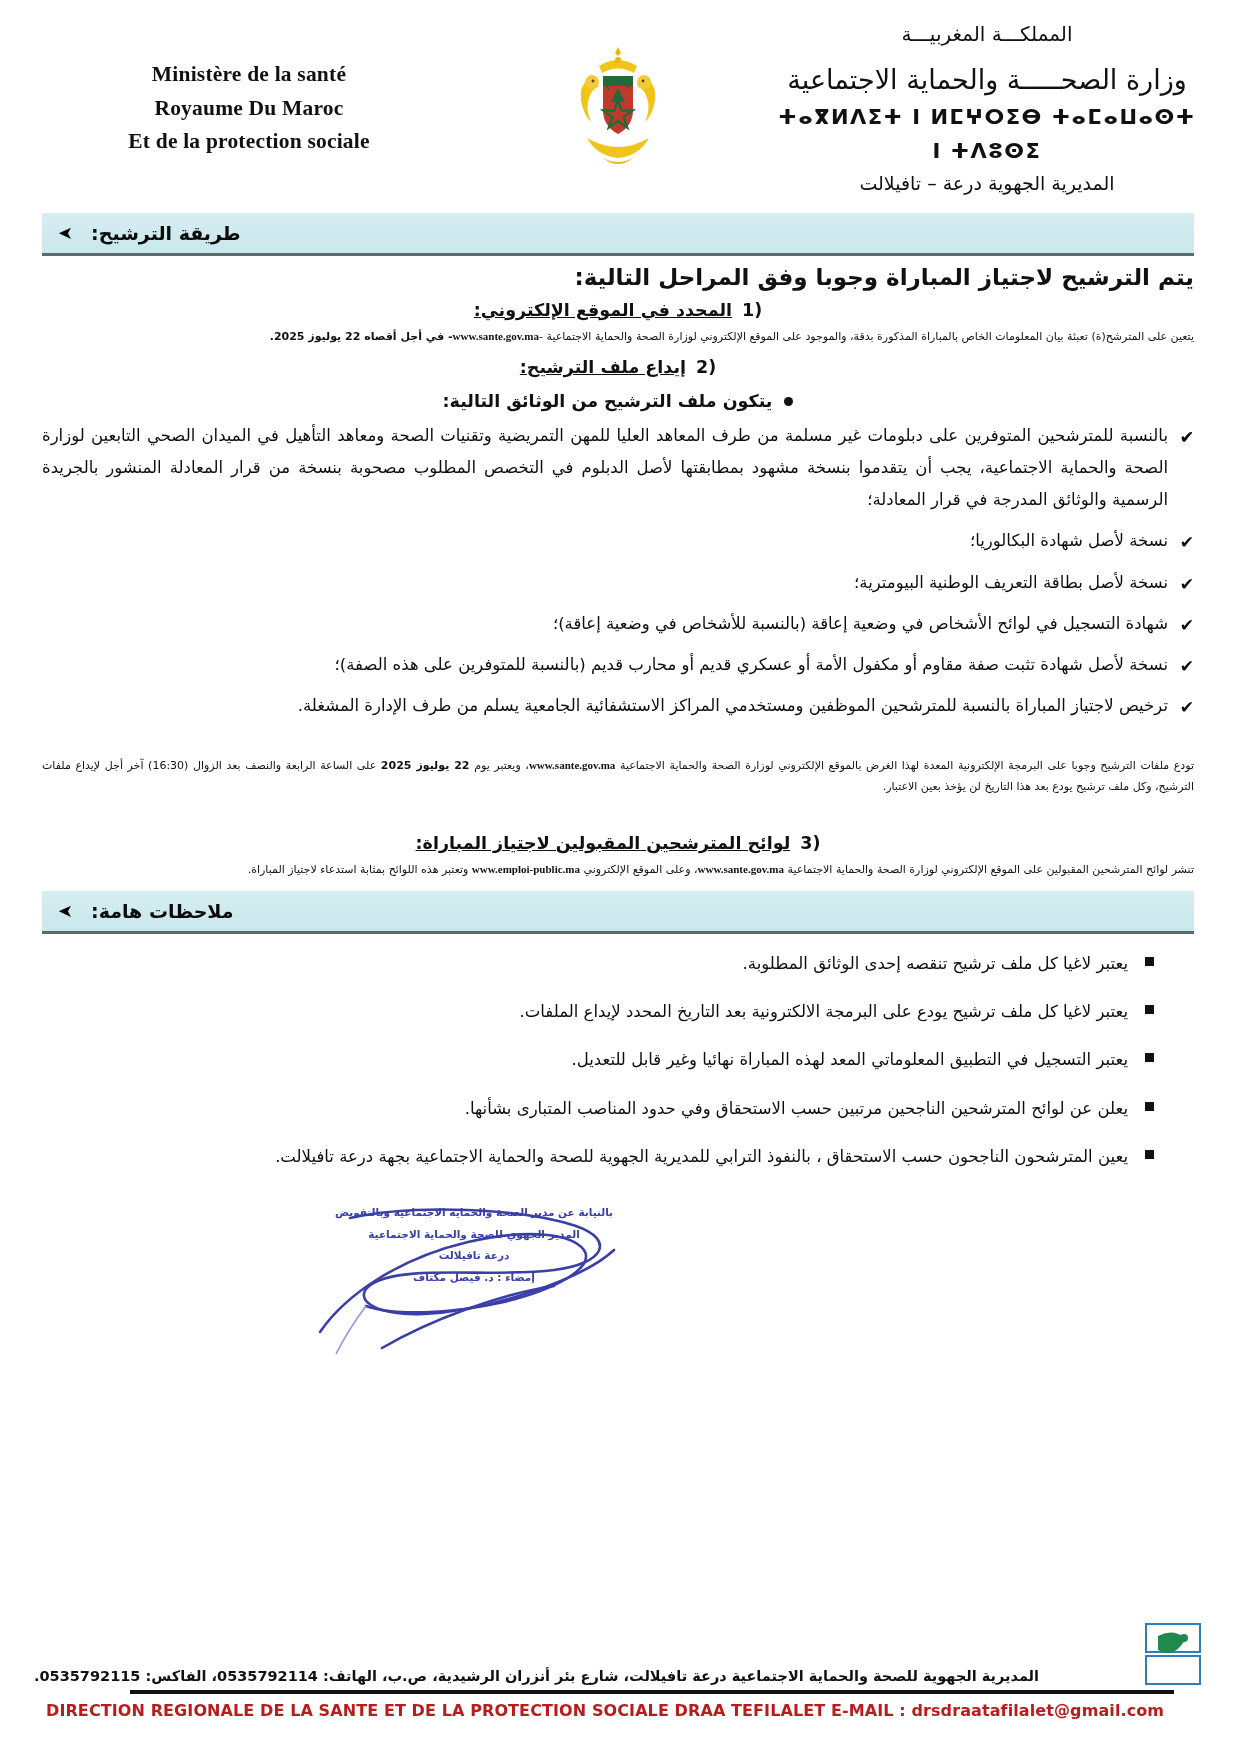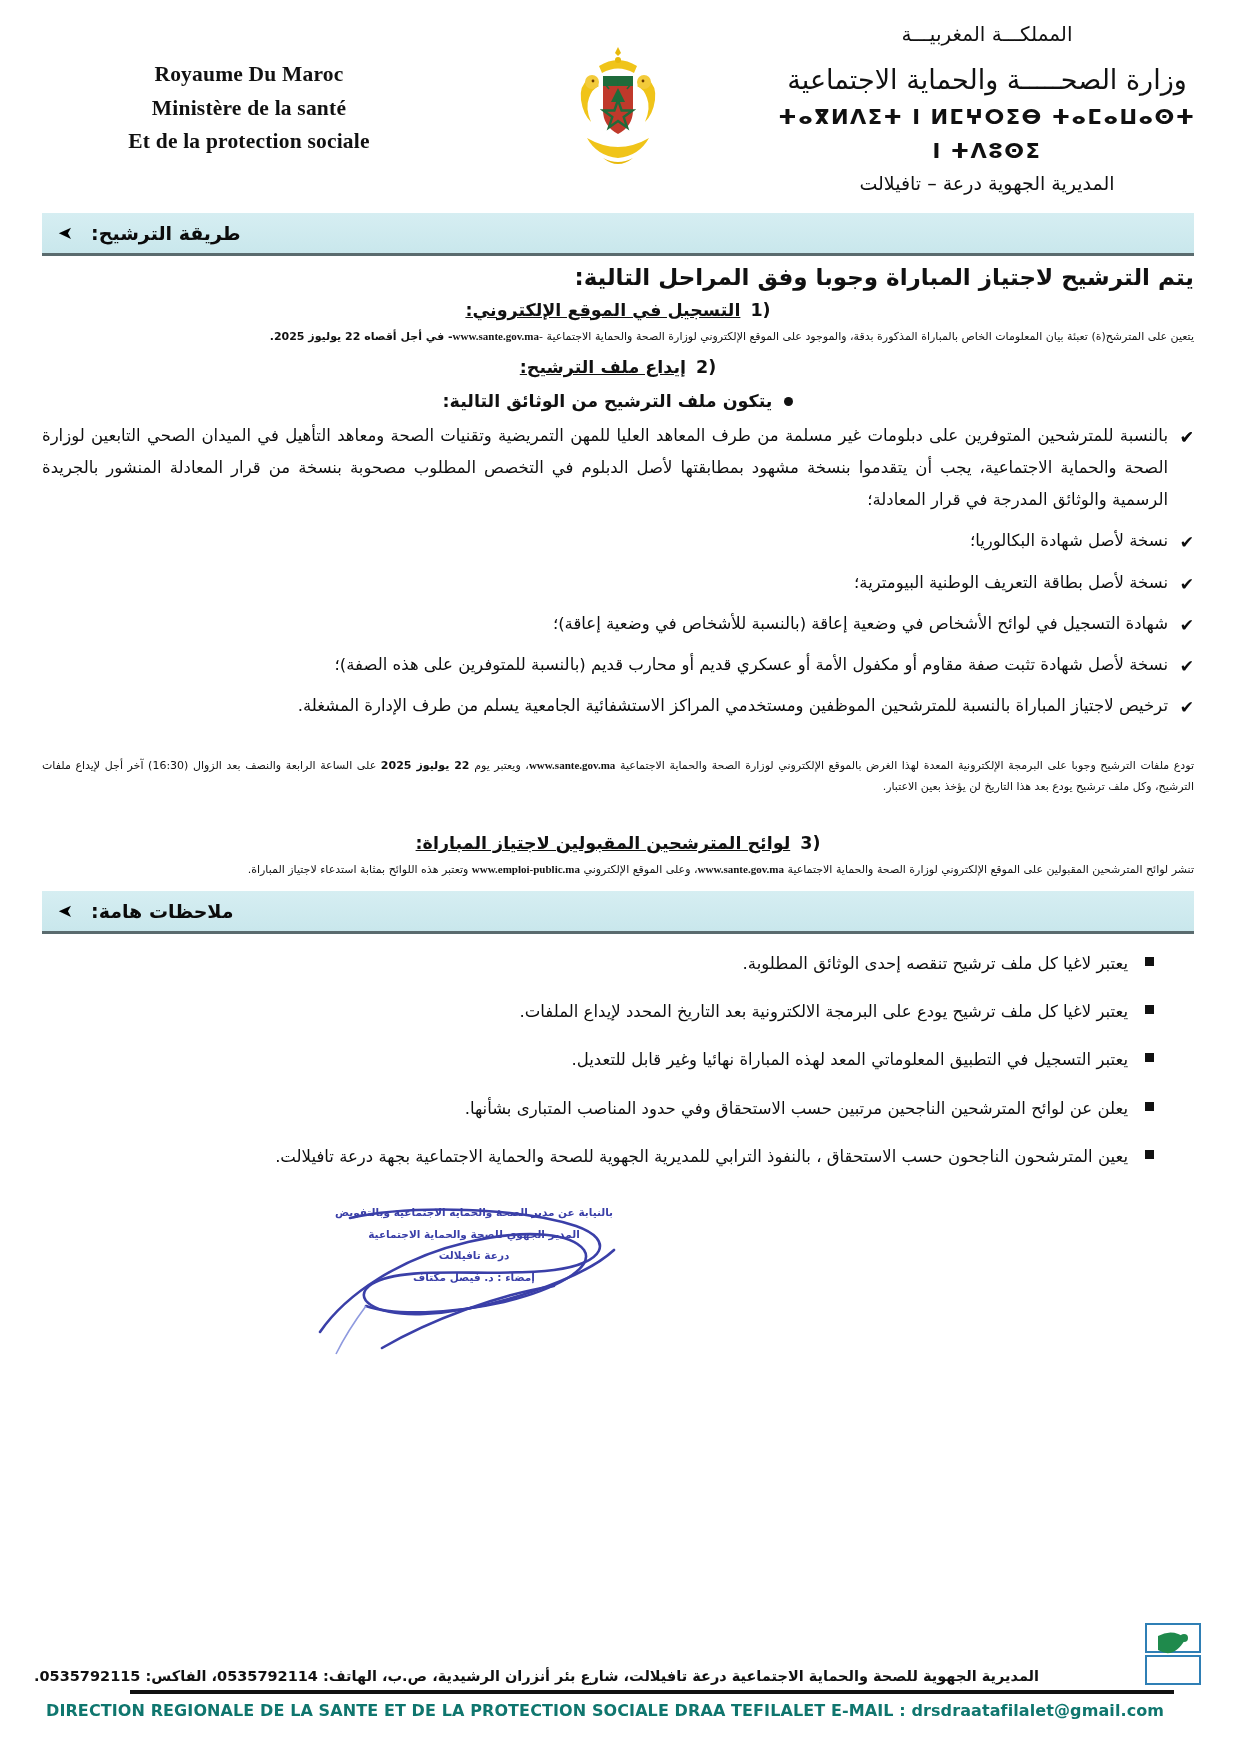--- a/index.html
+++ b/index.html
@@ -274,8 +274,8 @@
 <div class="letterhead">
 
   <div class="lh-left">
+    <div>Ministère de la santé</div>
     <div>Royaume Du Maroc</div>
-    <div>Ministère de la santé</div>
     <div>Et de la protection sociale</div>
   </div>
 

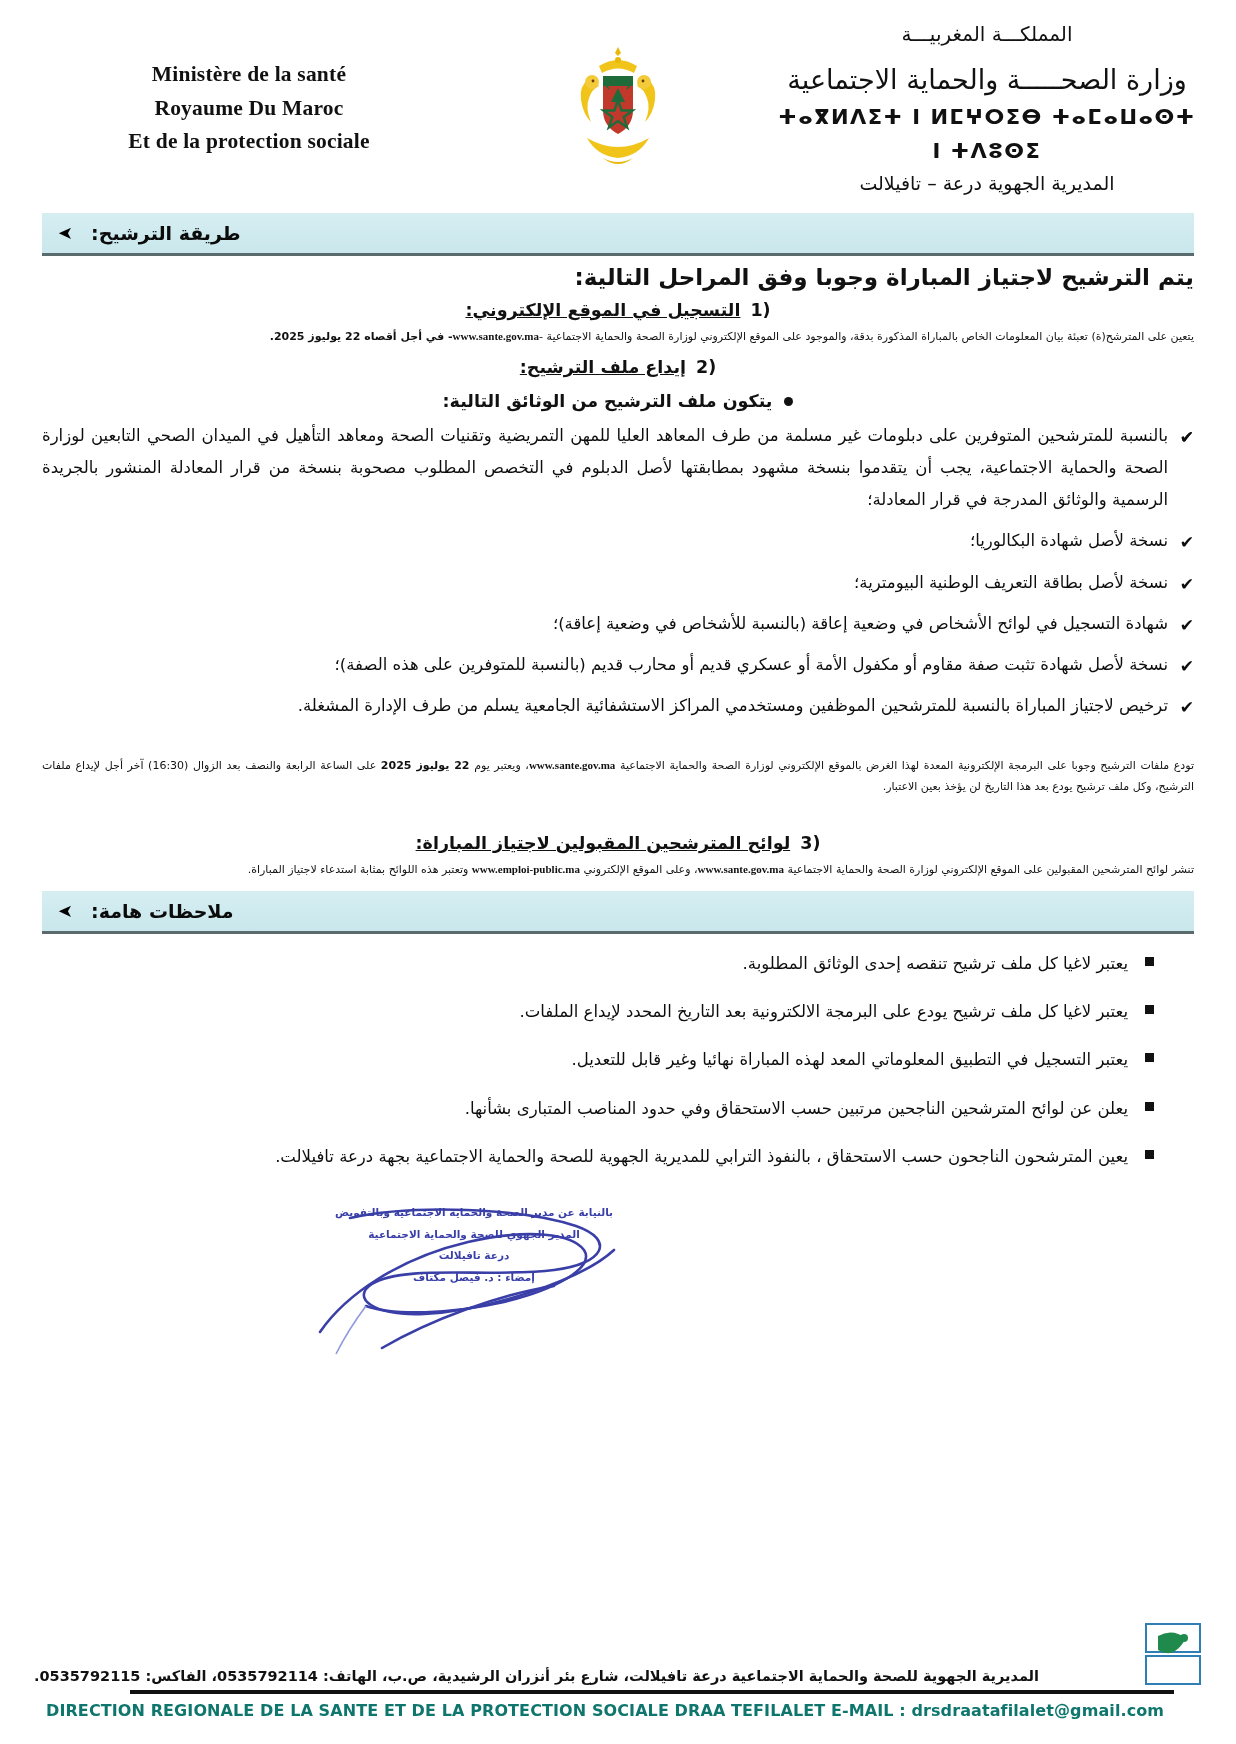--- a/index.html
+++ b/index.html
@@ -328,7 +328,7 @@
   <p class="intro ar">يتم الترشيح لاجتياز المباراة وجوبا وفق المراحل التالية:</p>
 
   <div class="num-head ar">
-    <span class="n">1)</span><span class="u">التسجيل في الموقع الإلكتروني:</span>
+    <span class="n">1)</span><span class="u">المحدد في الموقع الإلكتروني:</span>
   </div>
   <p class="para ar">
     <span>يتعين على المترشح(ة) تعبئة بيان المعلومات الخاص بالمباراة المذكورة بدقة، والموجود على الموقع الإلكتروني لوزارة الصحة والحماية الاجتماعية -</span><span class="ltr">www.sante.gov.ma</span><span class="b">- في أجل أقصاه 22 يوليوز 2025.</span>

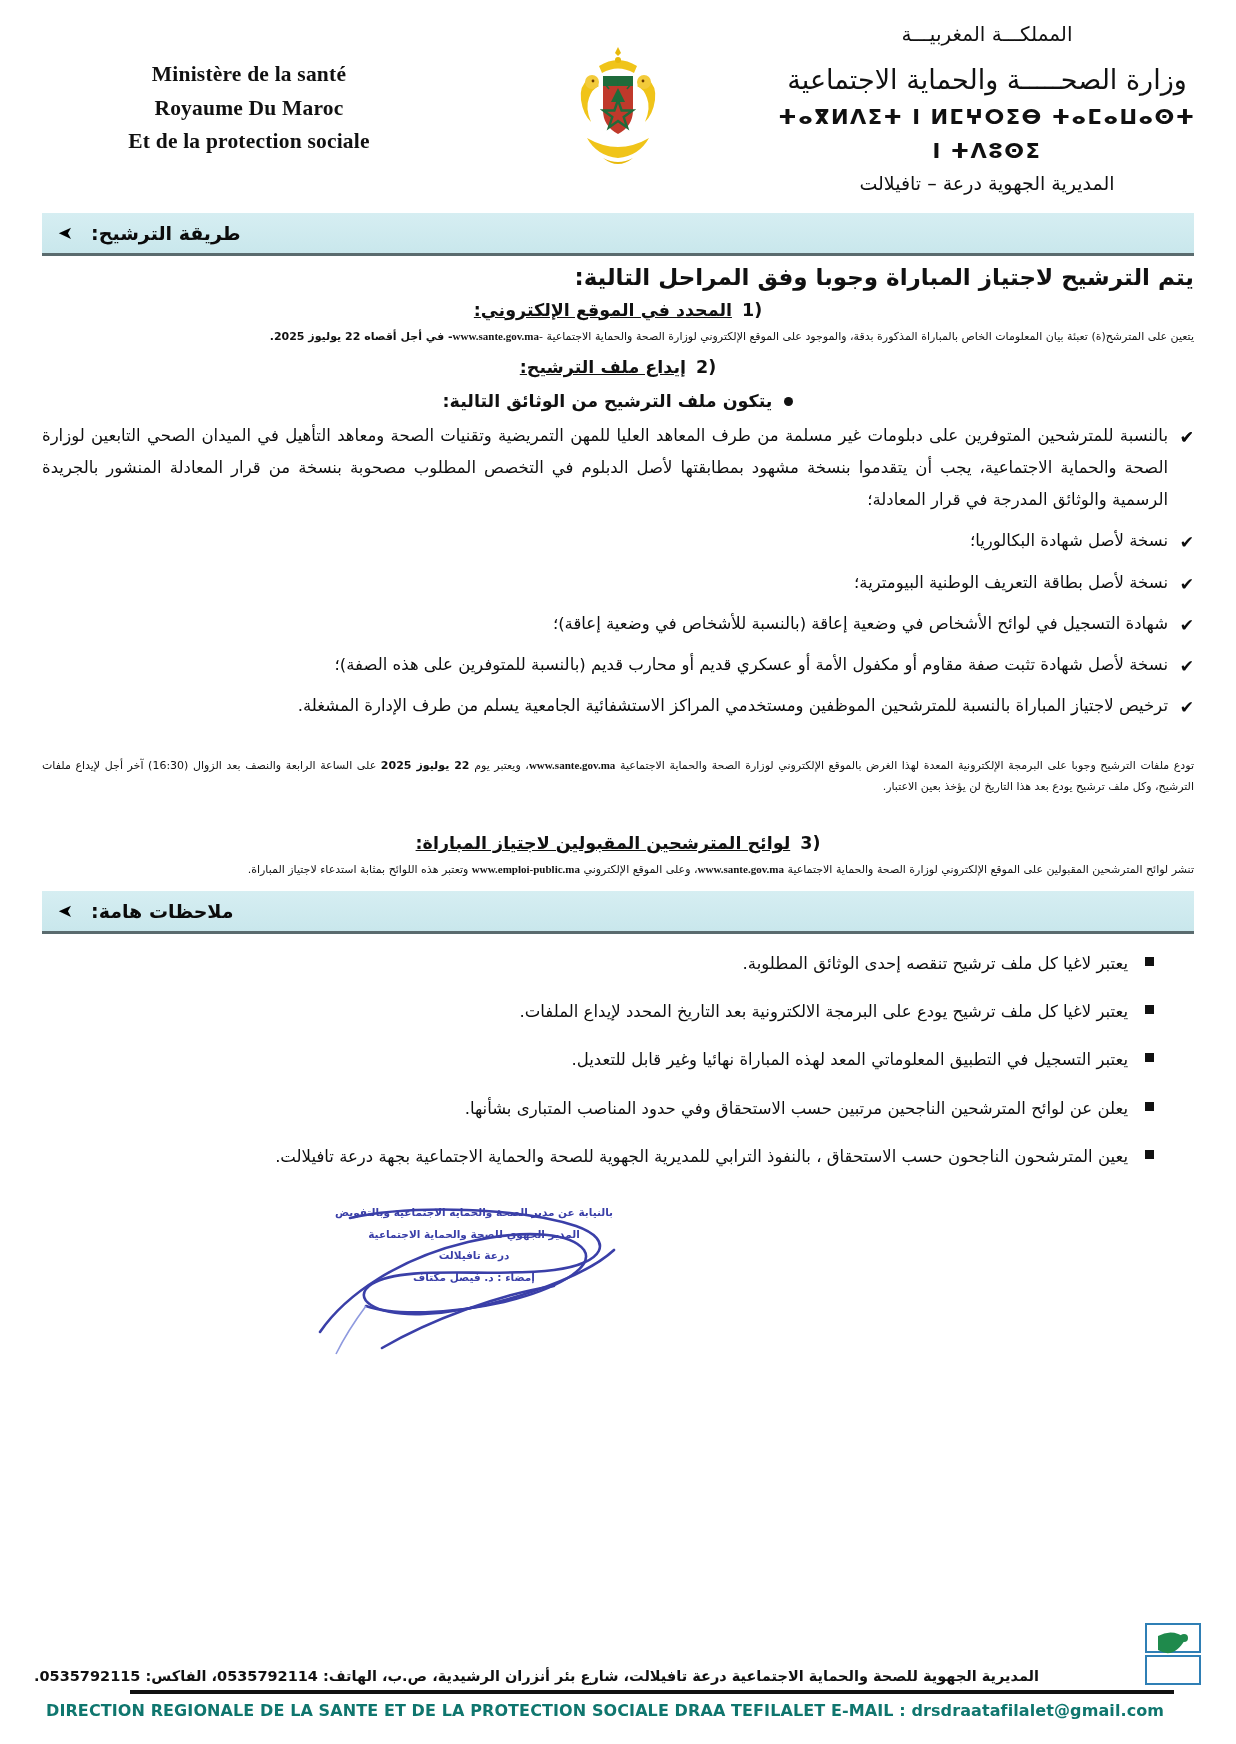--- a/index.html
+++ b/index.html
@@ -264,7 +264,7 @@
     font-size: 16px;
     font-weight: bold;
     letter-spacing: 0.1px;
-    color: #0f766e;
+    color: #b91c1c;
     padding: 0 34px 14px 26px;
   }
 </style>

